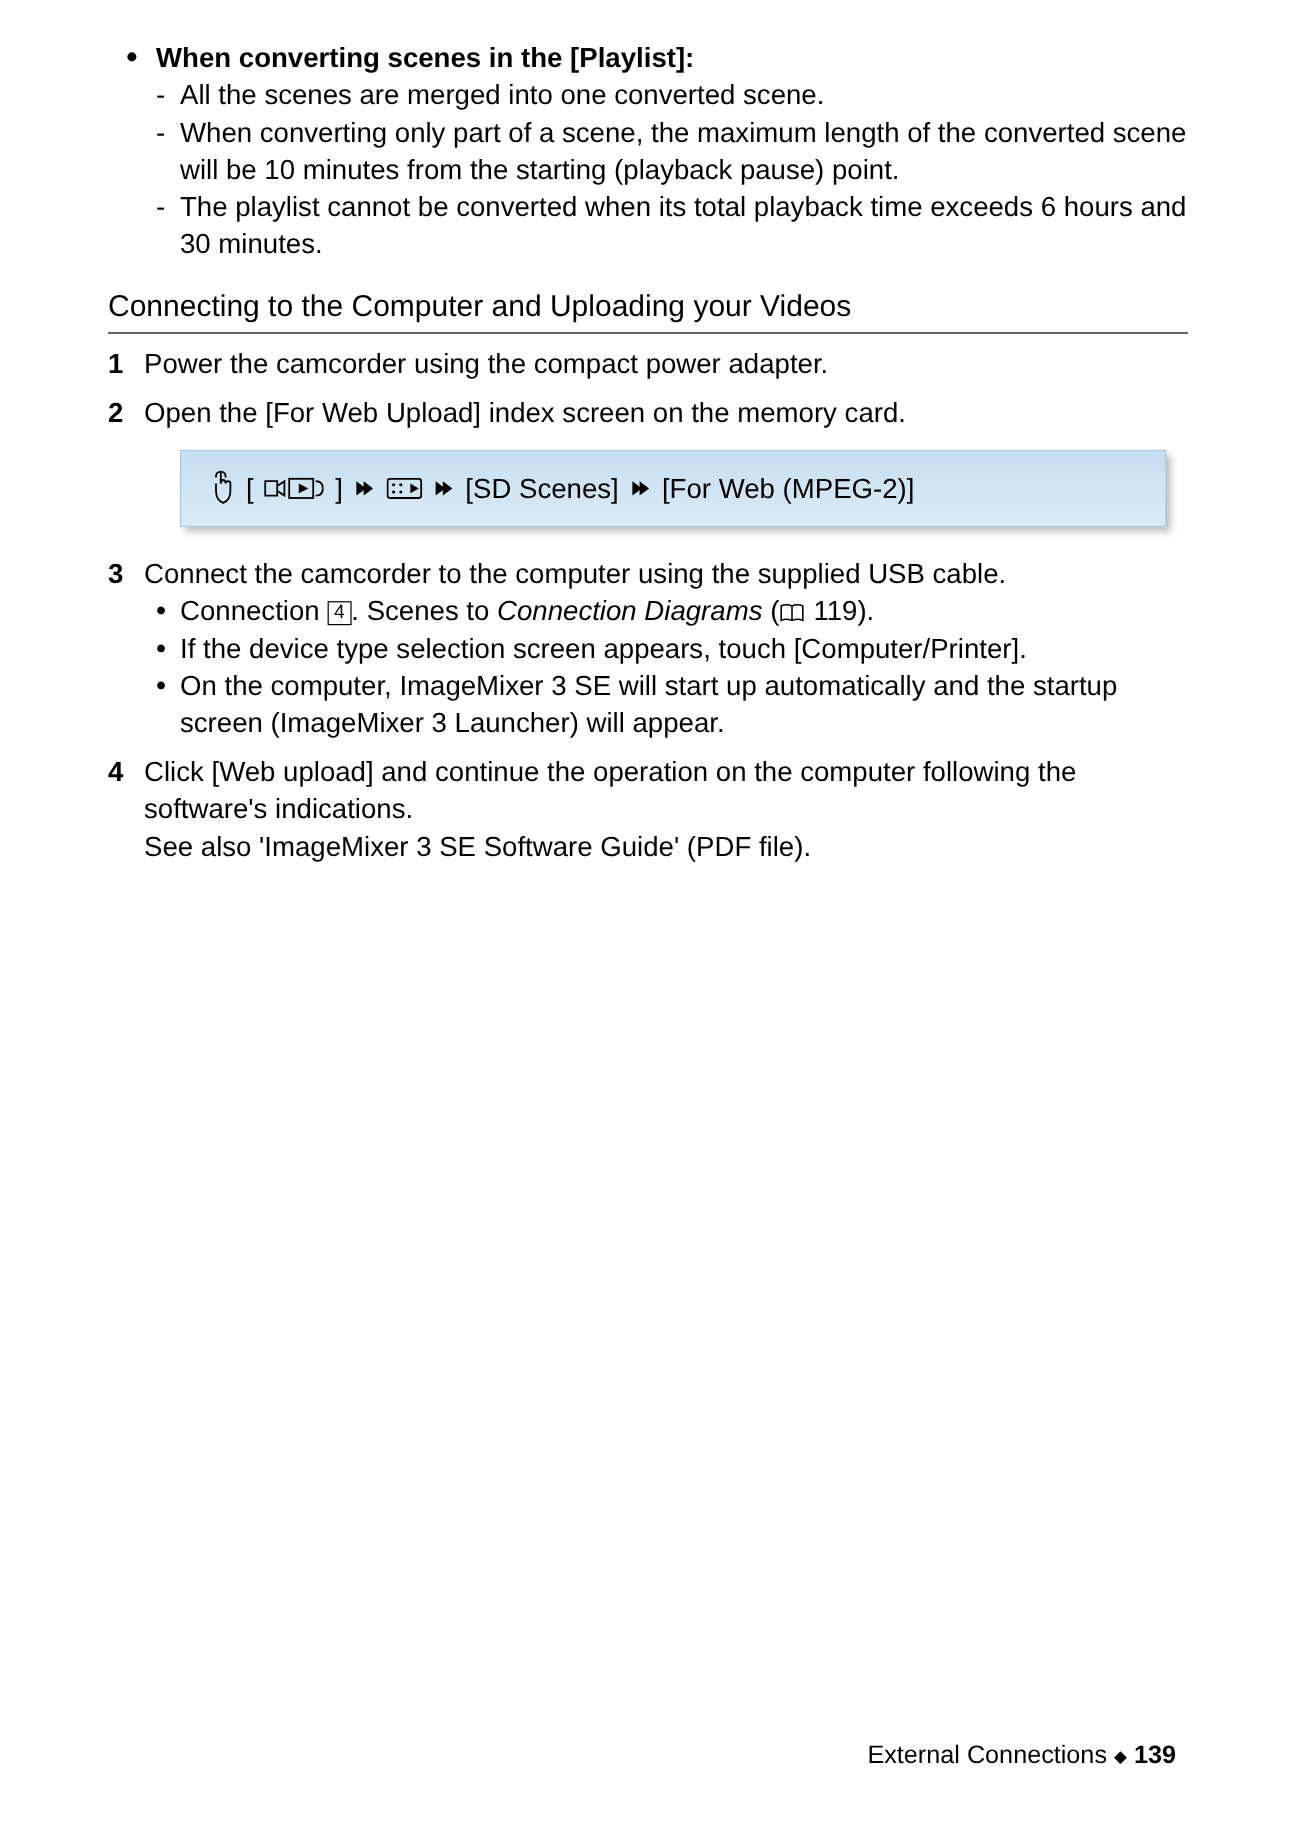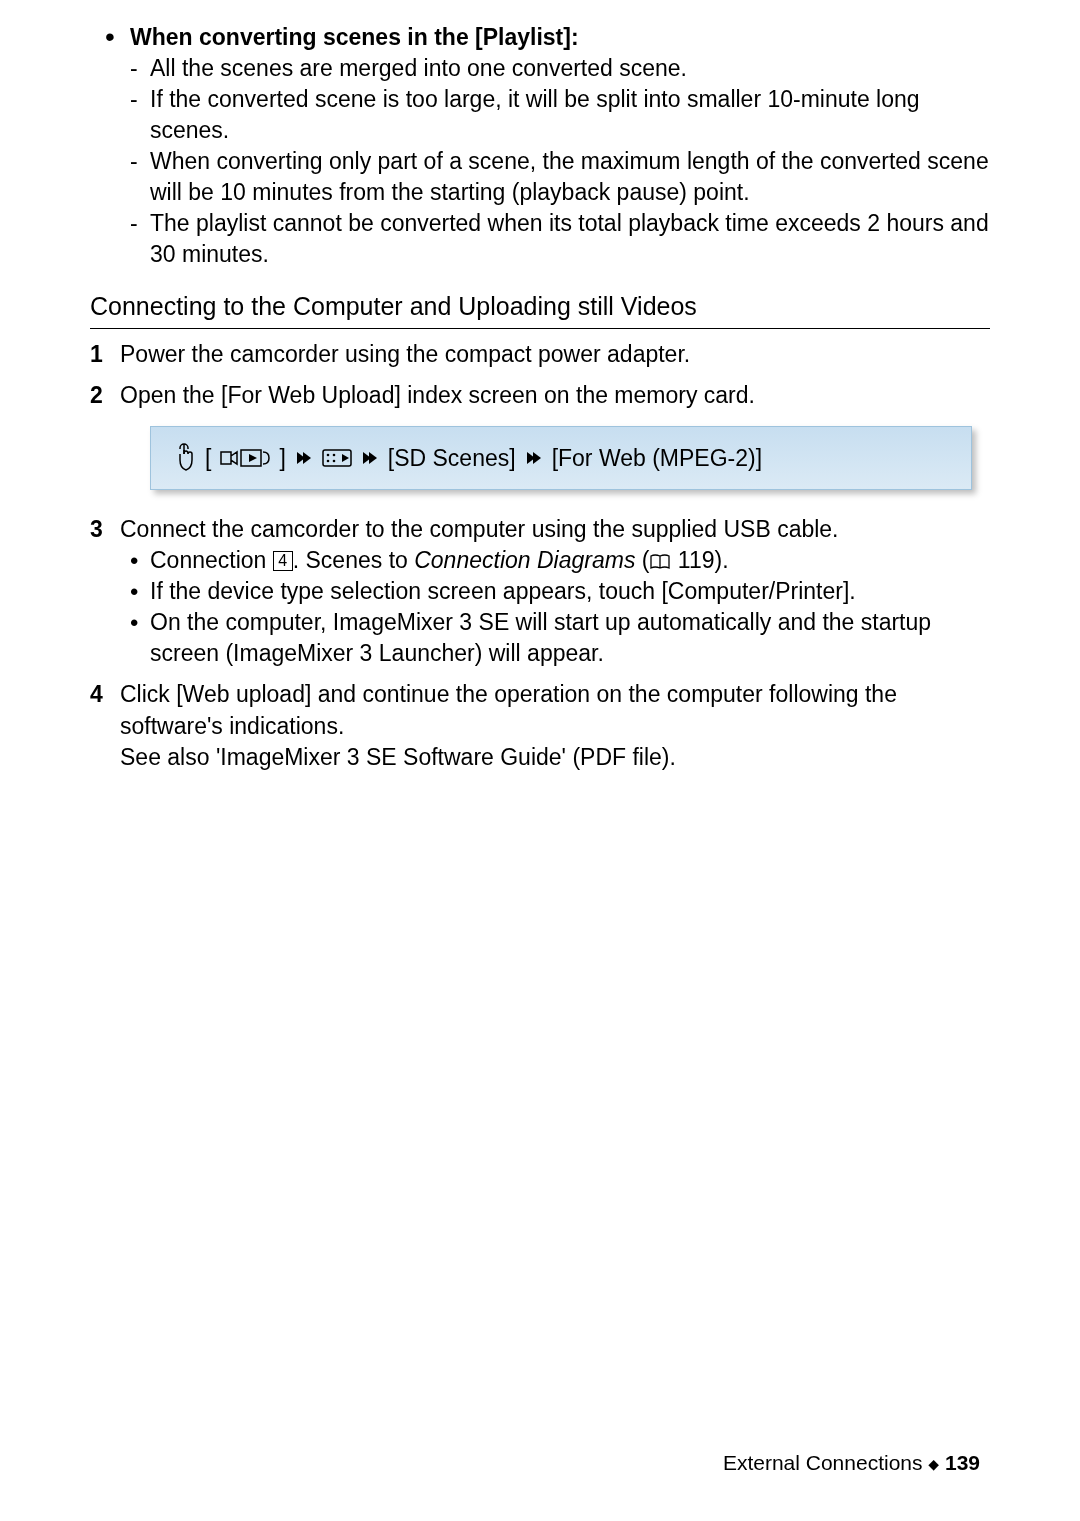--- a/index.html
+++ b/index.html
@@ -14,7 +14,7 @@
     min-height: 1521px;
     position: relative;
     box-sizing: border-box;
-    padding: 22px 90px 0 90px;
+    padding: 33px 90px 0 90px;
     line-height: 1.35;
   }
   .bullet-line { position: relative; padding-left: 40px; }

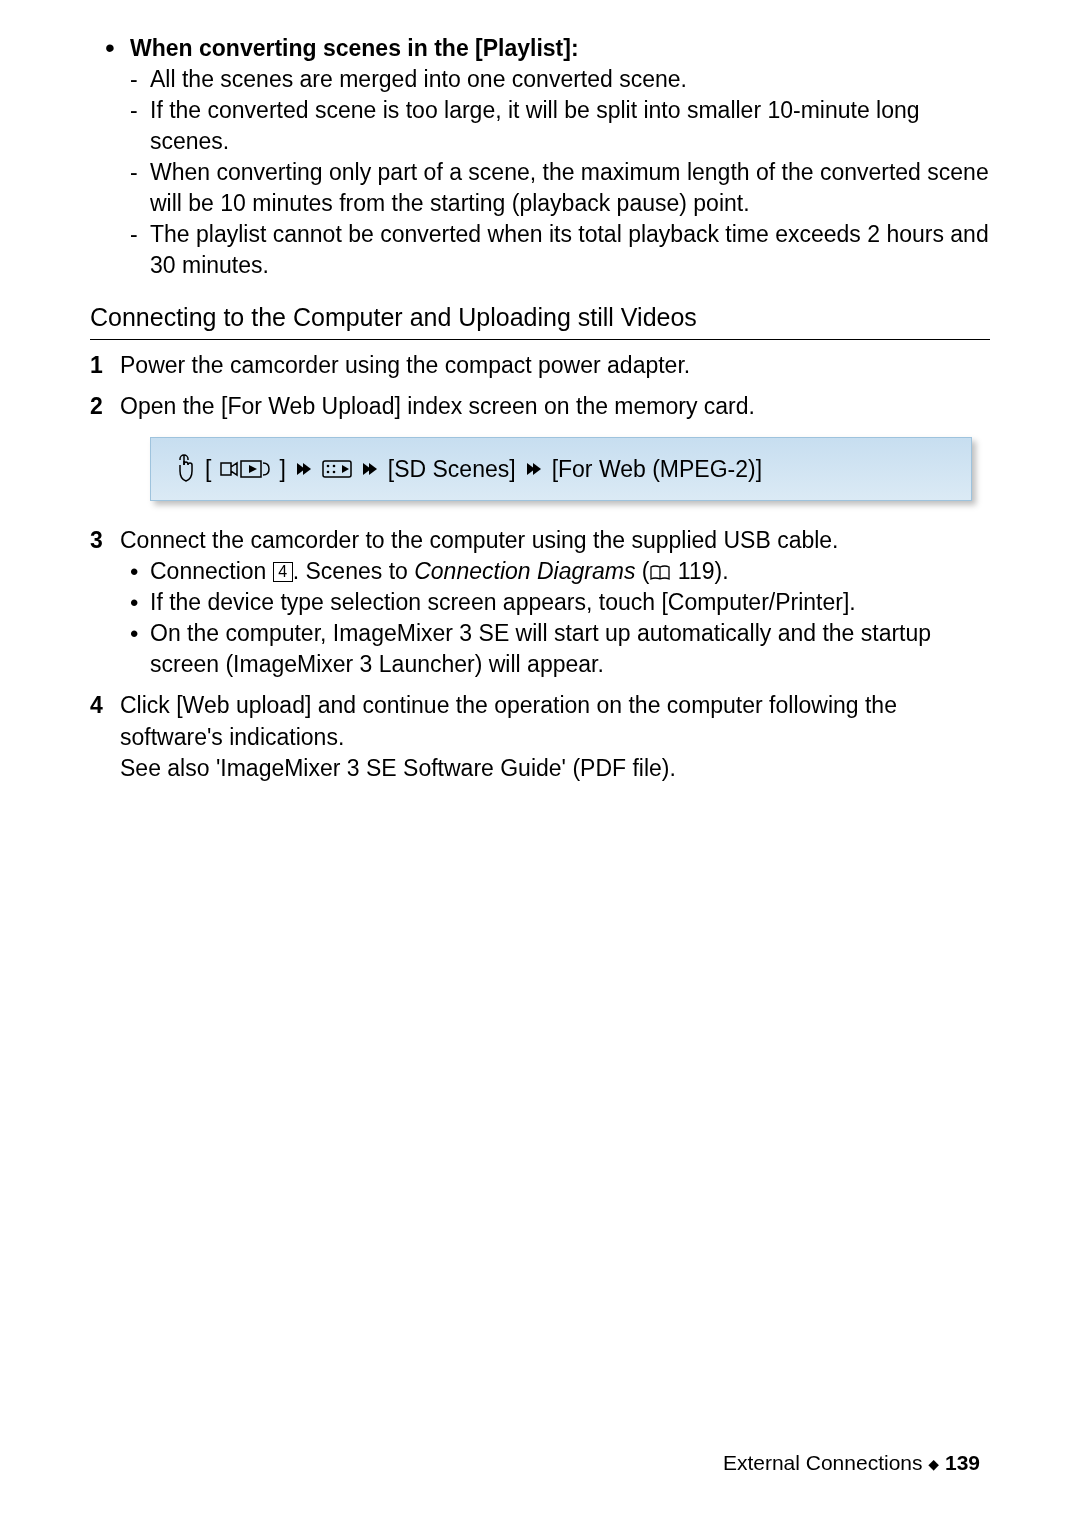--- a/index.html
+++ b/index.html
@@ -91,7 +91,6 @@
     <span class="bold-head">When converting scenes in the [Playlist]:</span>
   </div>
   <div class="dash-line regular">All the scenes are merged into one converted scene.</div>
-  <div class="dash-line regular">If the converted scene is too large, it will be split into smaller 10-minute long scenes.</div>
   <div class="dash-line regular">When converting only part of a scene, the maximum length of the converted scene will be 10 minutes from the starting (playback pause) point.</div>
   <div class="dash-line regular">The playlist cannot be converted when its total playback time exceeds 2 hours and 30 minutes.</div>
 

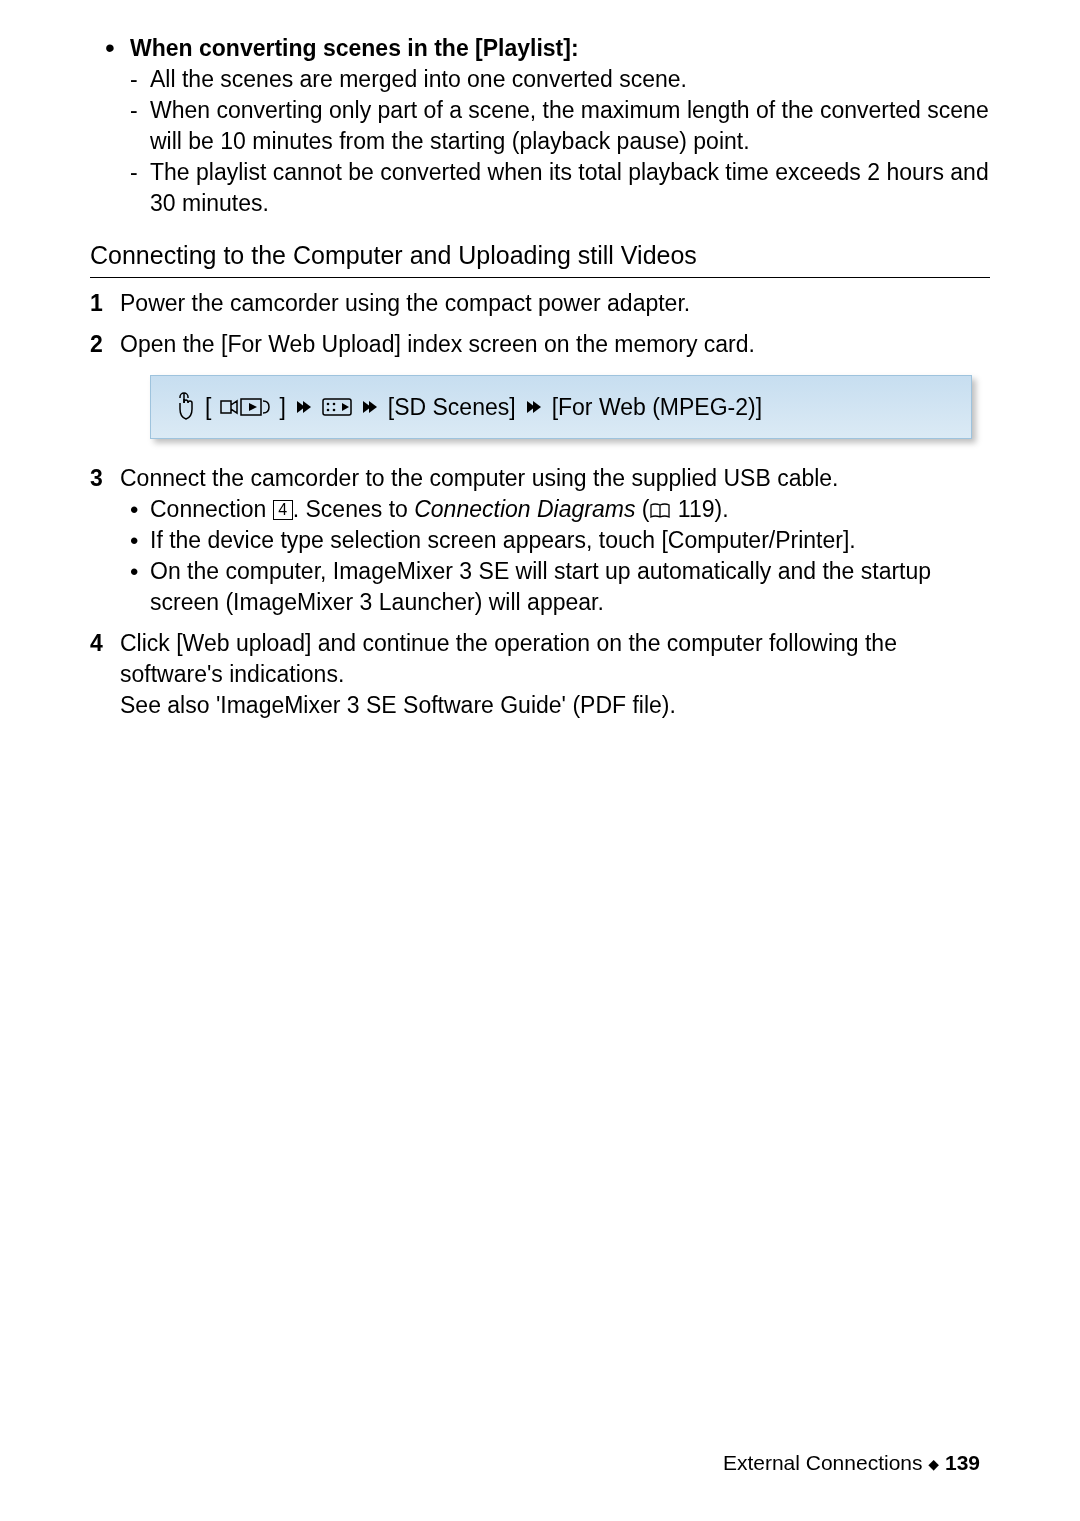--- a/index.html
+++ b/index.html
@@ -92,7 +92,7 @@
   </div>
   <div class="dash-line regular">All the scenes are merged into one converted scene.</div>
   <div class="dash-line regular">When converting only part of a scene, the maximum length of the converted scene will be 10 minutes from the starting (playback pause) point.</div>
-  <div class="dash-line regular">The playlist cannot be converted when its total playback time exceeds 2 hours and 30 minutes.</div>
+  <div class="dash-line regular">The playlist cannot be converted when its total playback time exceeds 6 hours and 30 minutes.</div>
 
 
   <div class="connecting-line">

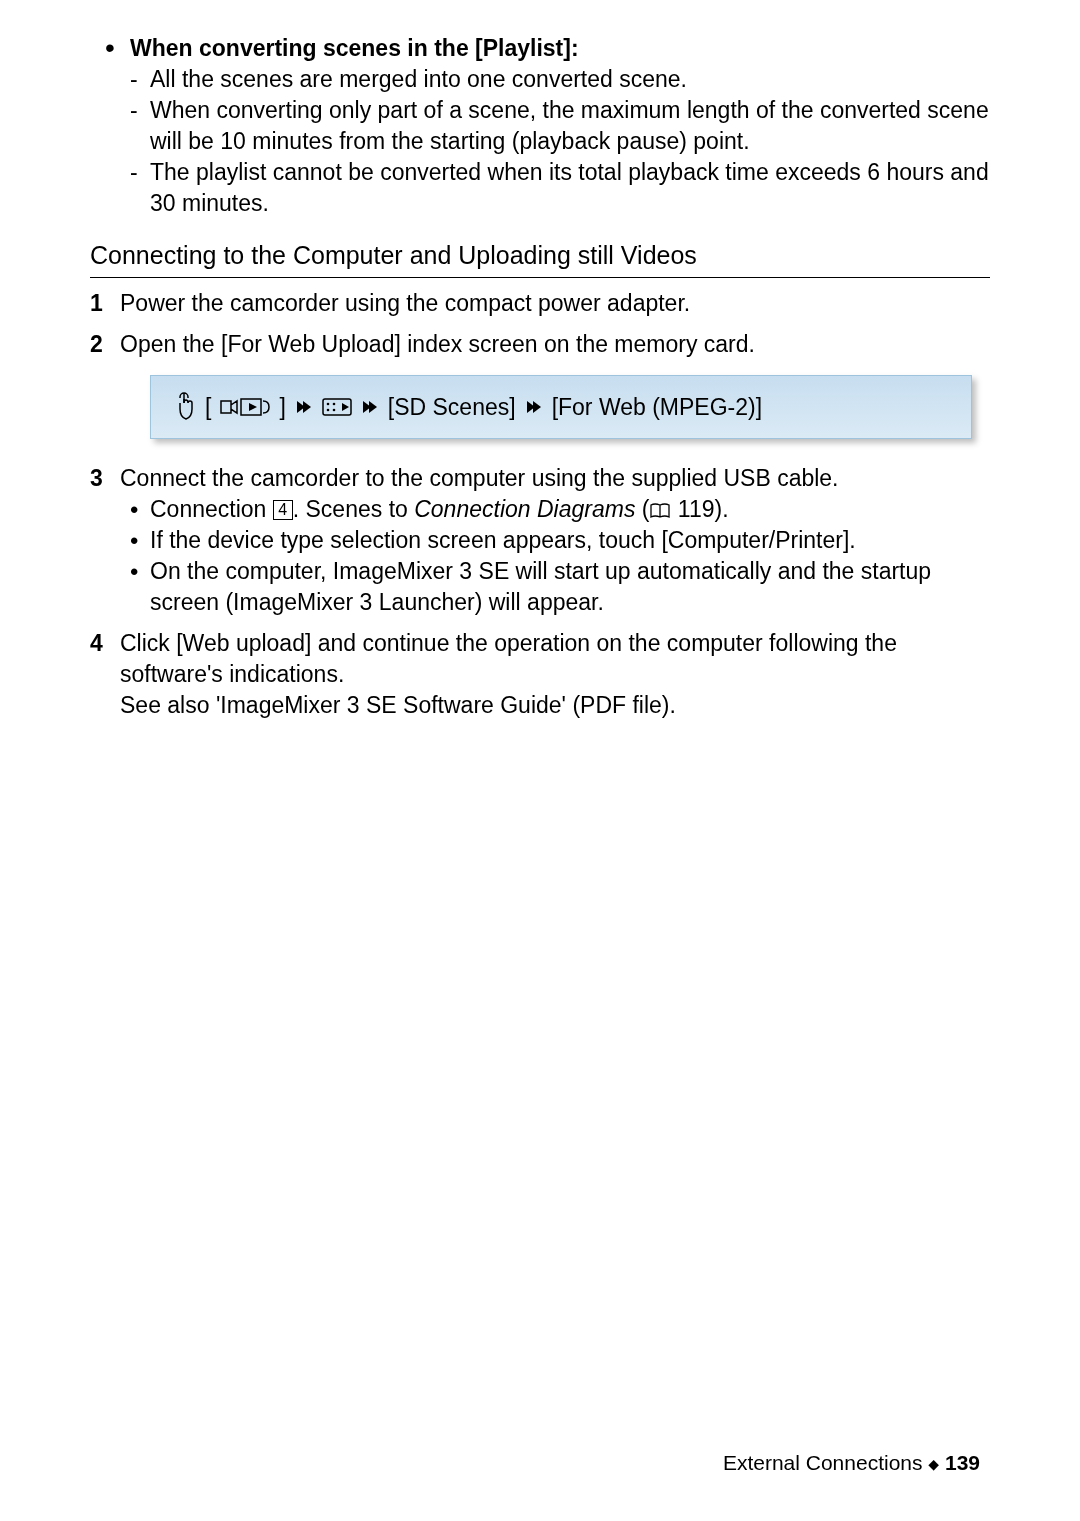--- a/index.html
+++ b/index.html
@@ -96,7 +96,7 @@
 
 
   <div class="connecting-line">
-    <span class="connecting-title">Connecting to the Computer and Uploading still Videos</span>
+    <span class="connecting-title">Connecting to the Computer and Uploading your Videos</span>
   </div>
   <div style="border-bottom:1px solid #000; margin-top:4px; width:100%;"></div>
 

